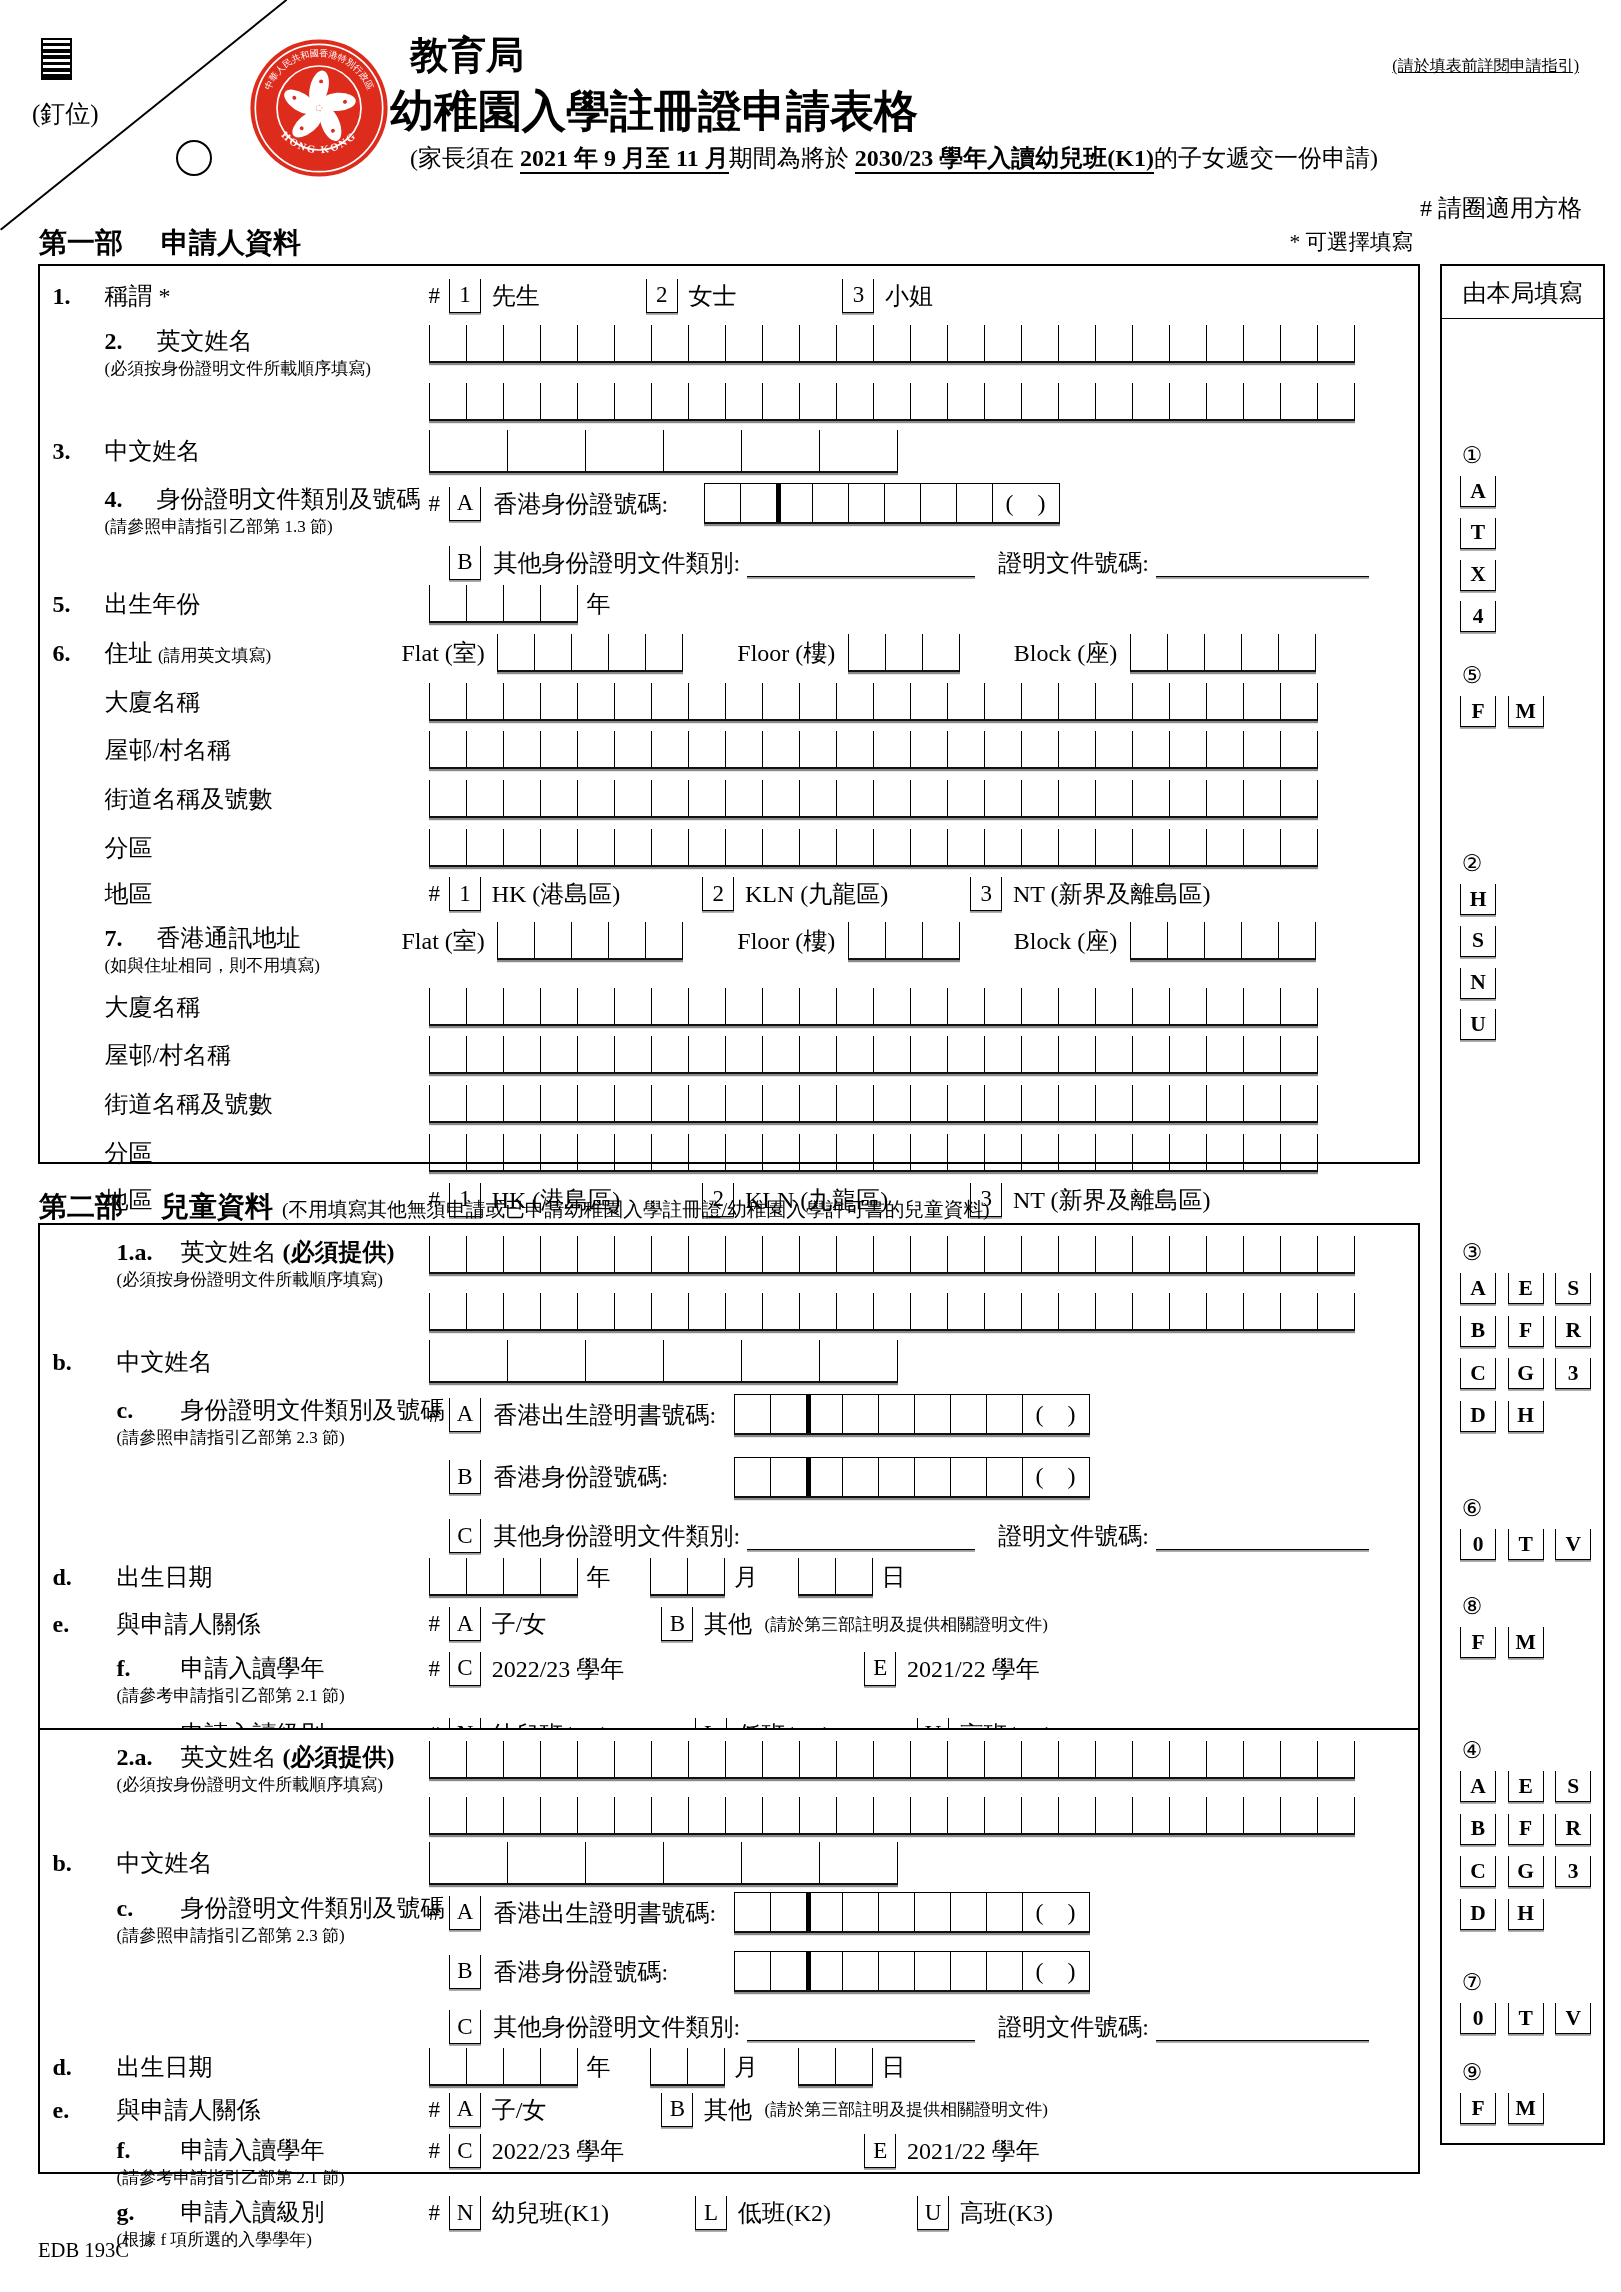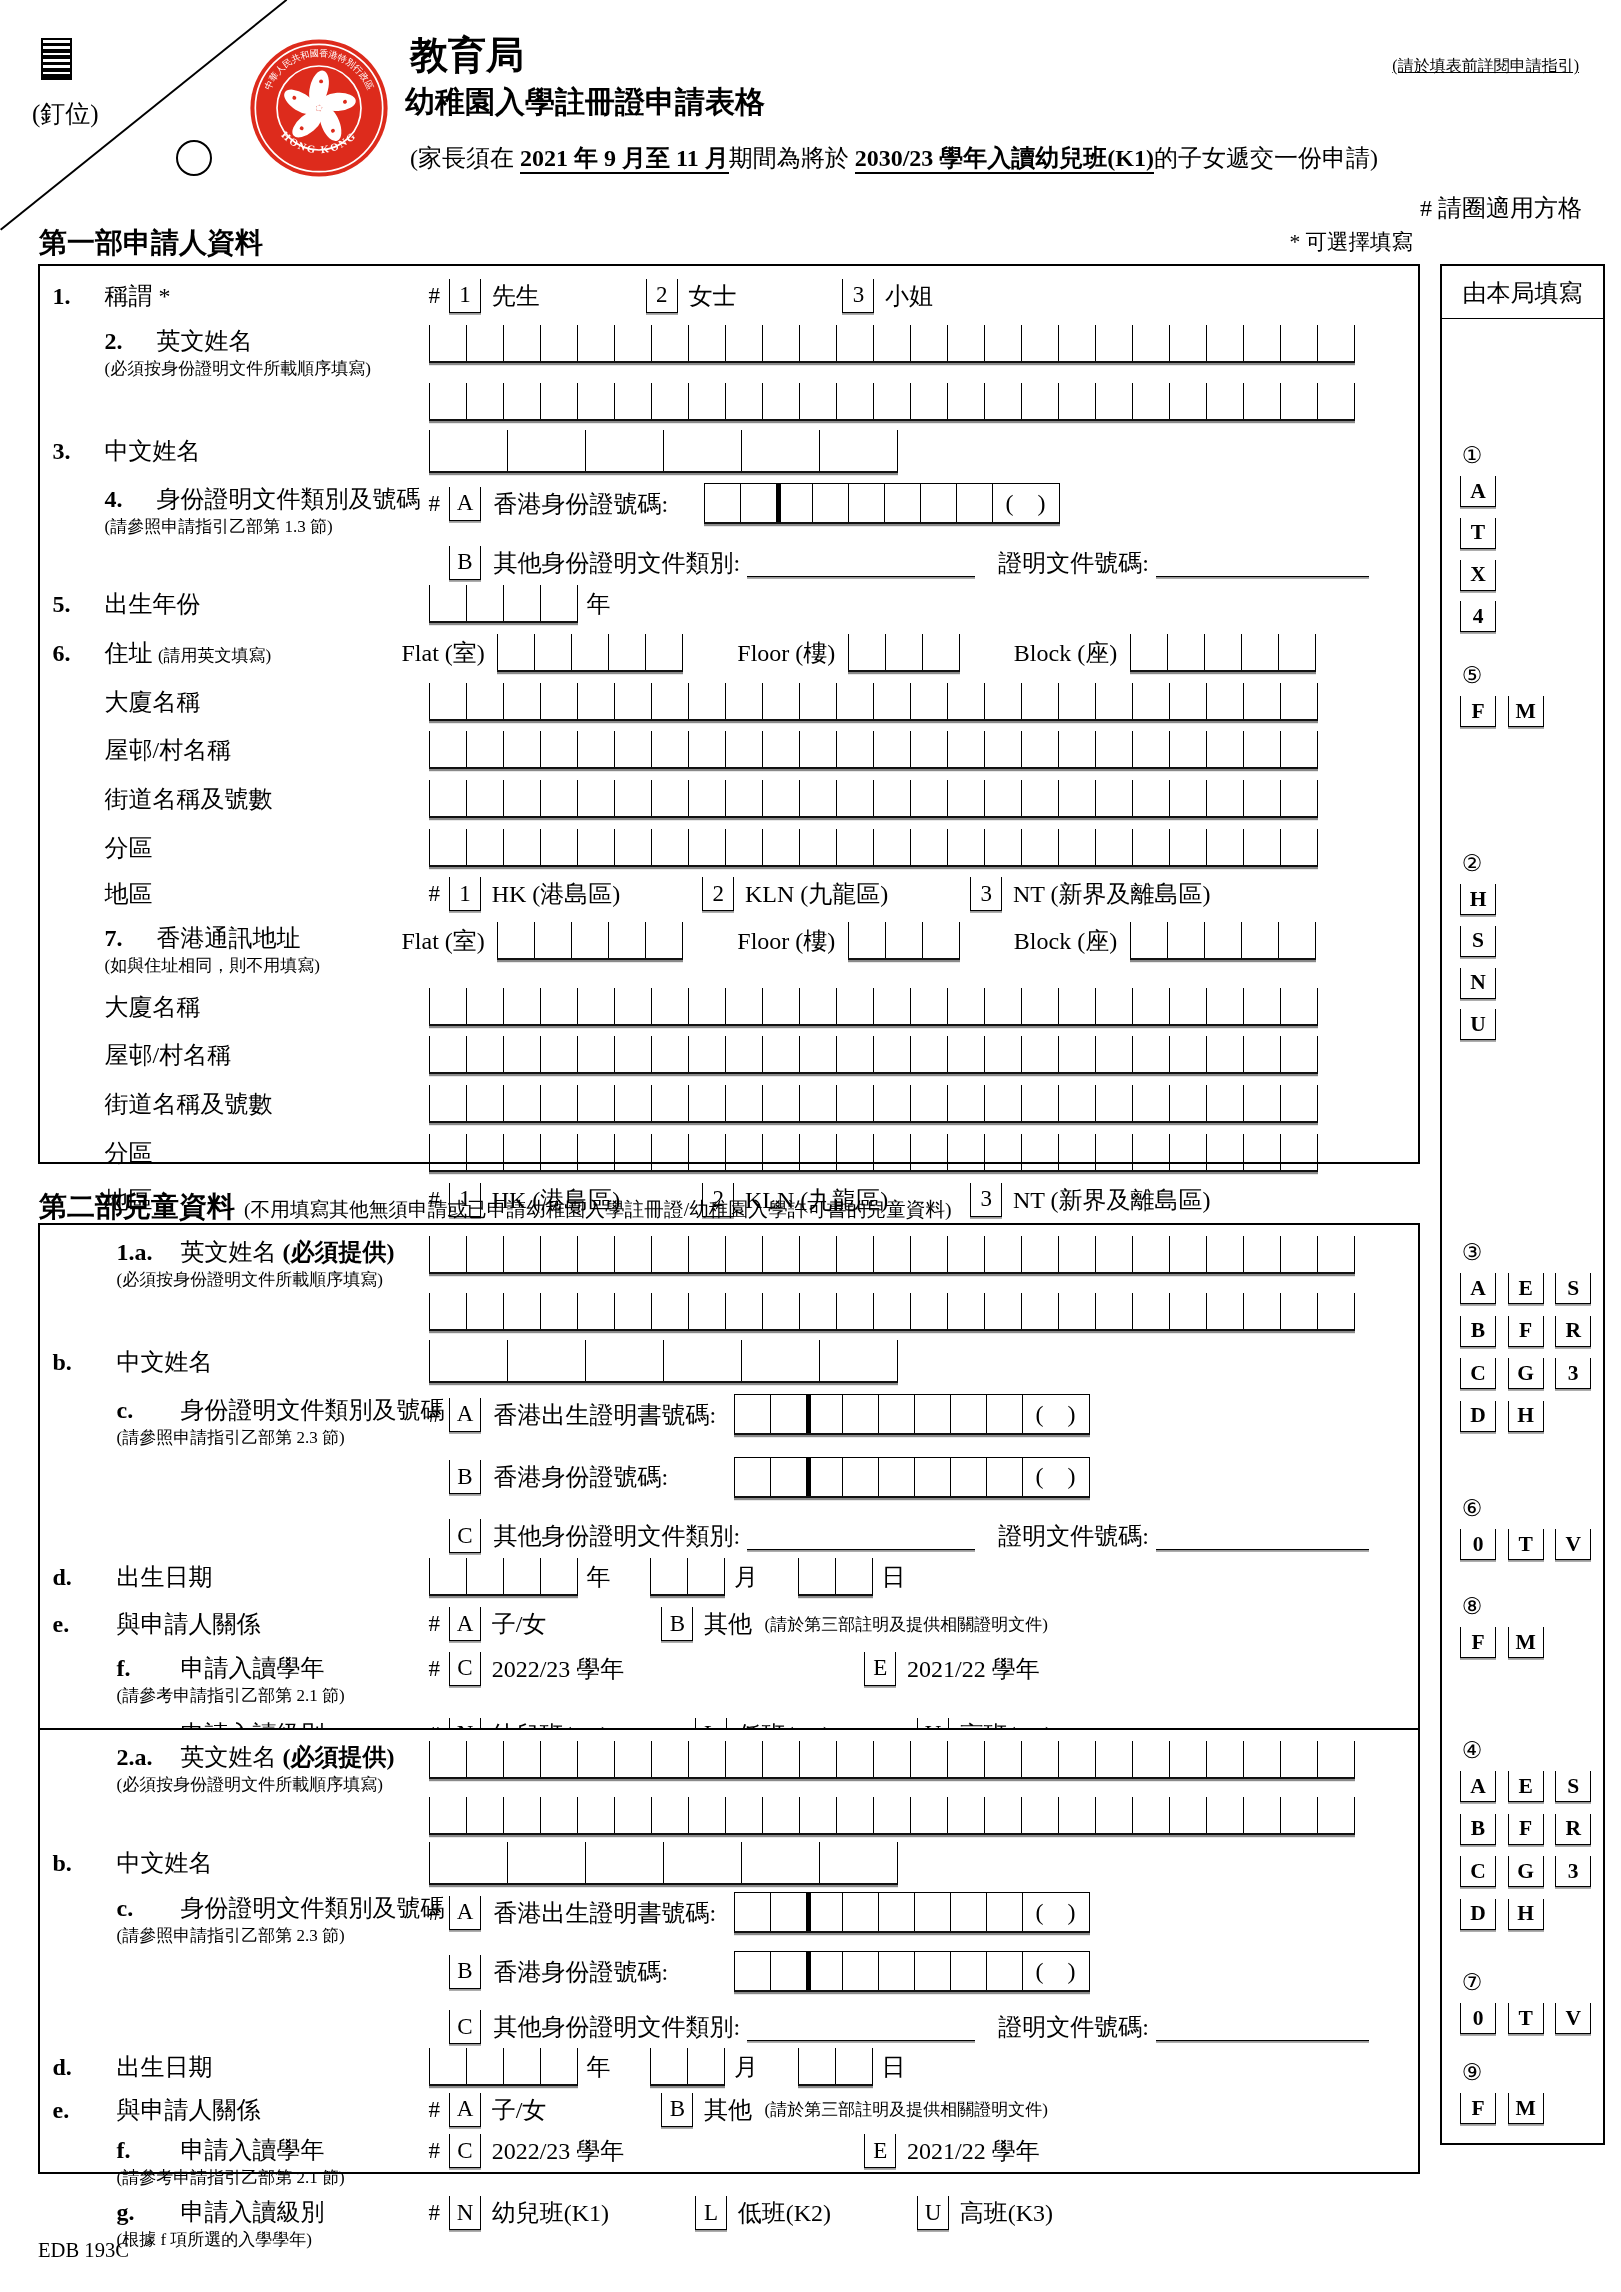--- a/index.html
+++ b/index.html
@@ -15,7 +15,7 @@
   
   .emblem{position:absolute;left:249px;top:38px;width:140px;height:140px;}
   .h-bureau{position:absolute;left:410px;top:30px;font-size:38px;font-weight:bold;}
-  .h-title{position:absolute;left:405px;top:82px;font-size:30px;font-weight:bold;}
+  .h-title{position:absolute;left:390px;top:82px;font-size:44px;font-weight:bold;}
   .h-sub{position:absolute;left:410px;top:142px;font-size:24px;white-space:nowrap;}
   .h-sub .u{font-weight:bold;border-bottom:2.7px solid #000;padding-bottom:0.9px;}
   .tr-note{position:absolute;right:42px;top:56px;font-size:16px;text-decoration:underline;}

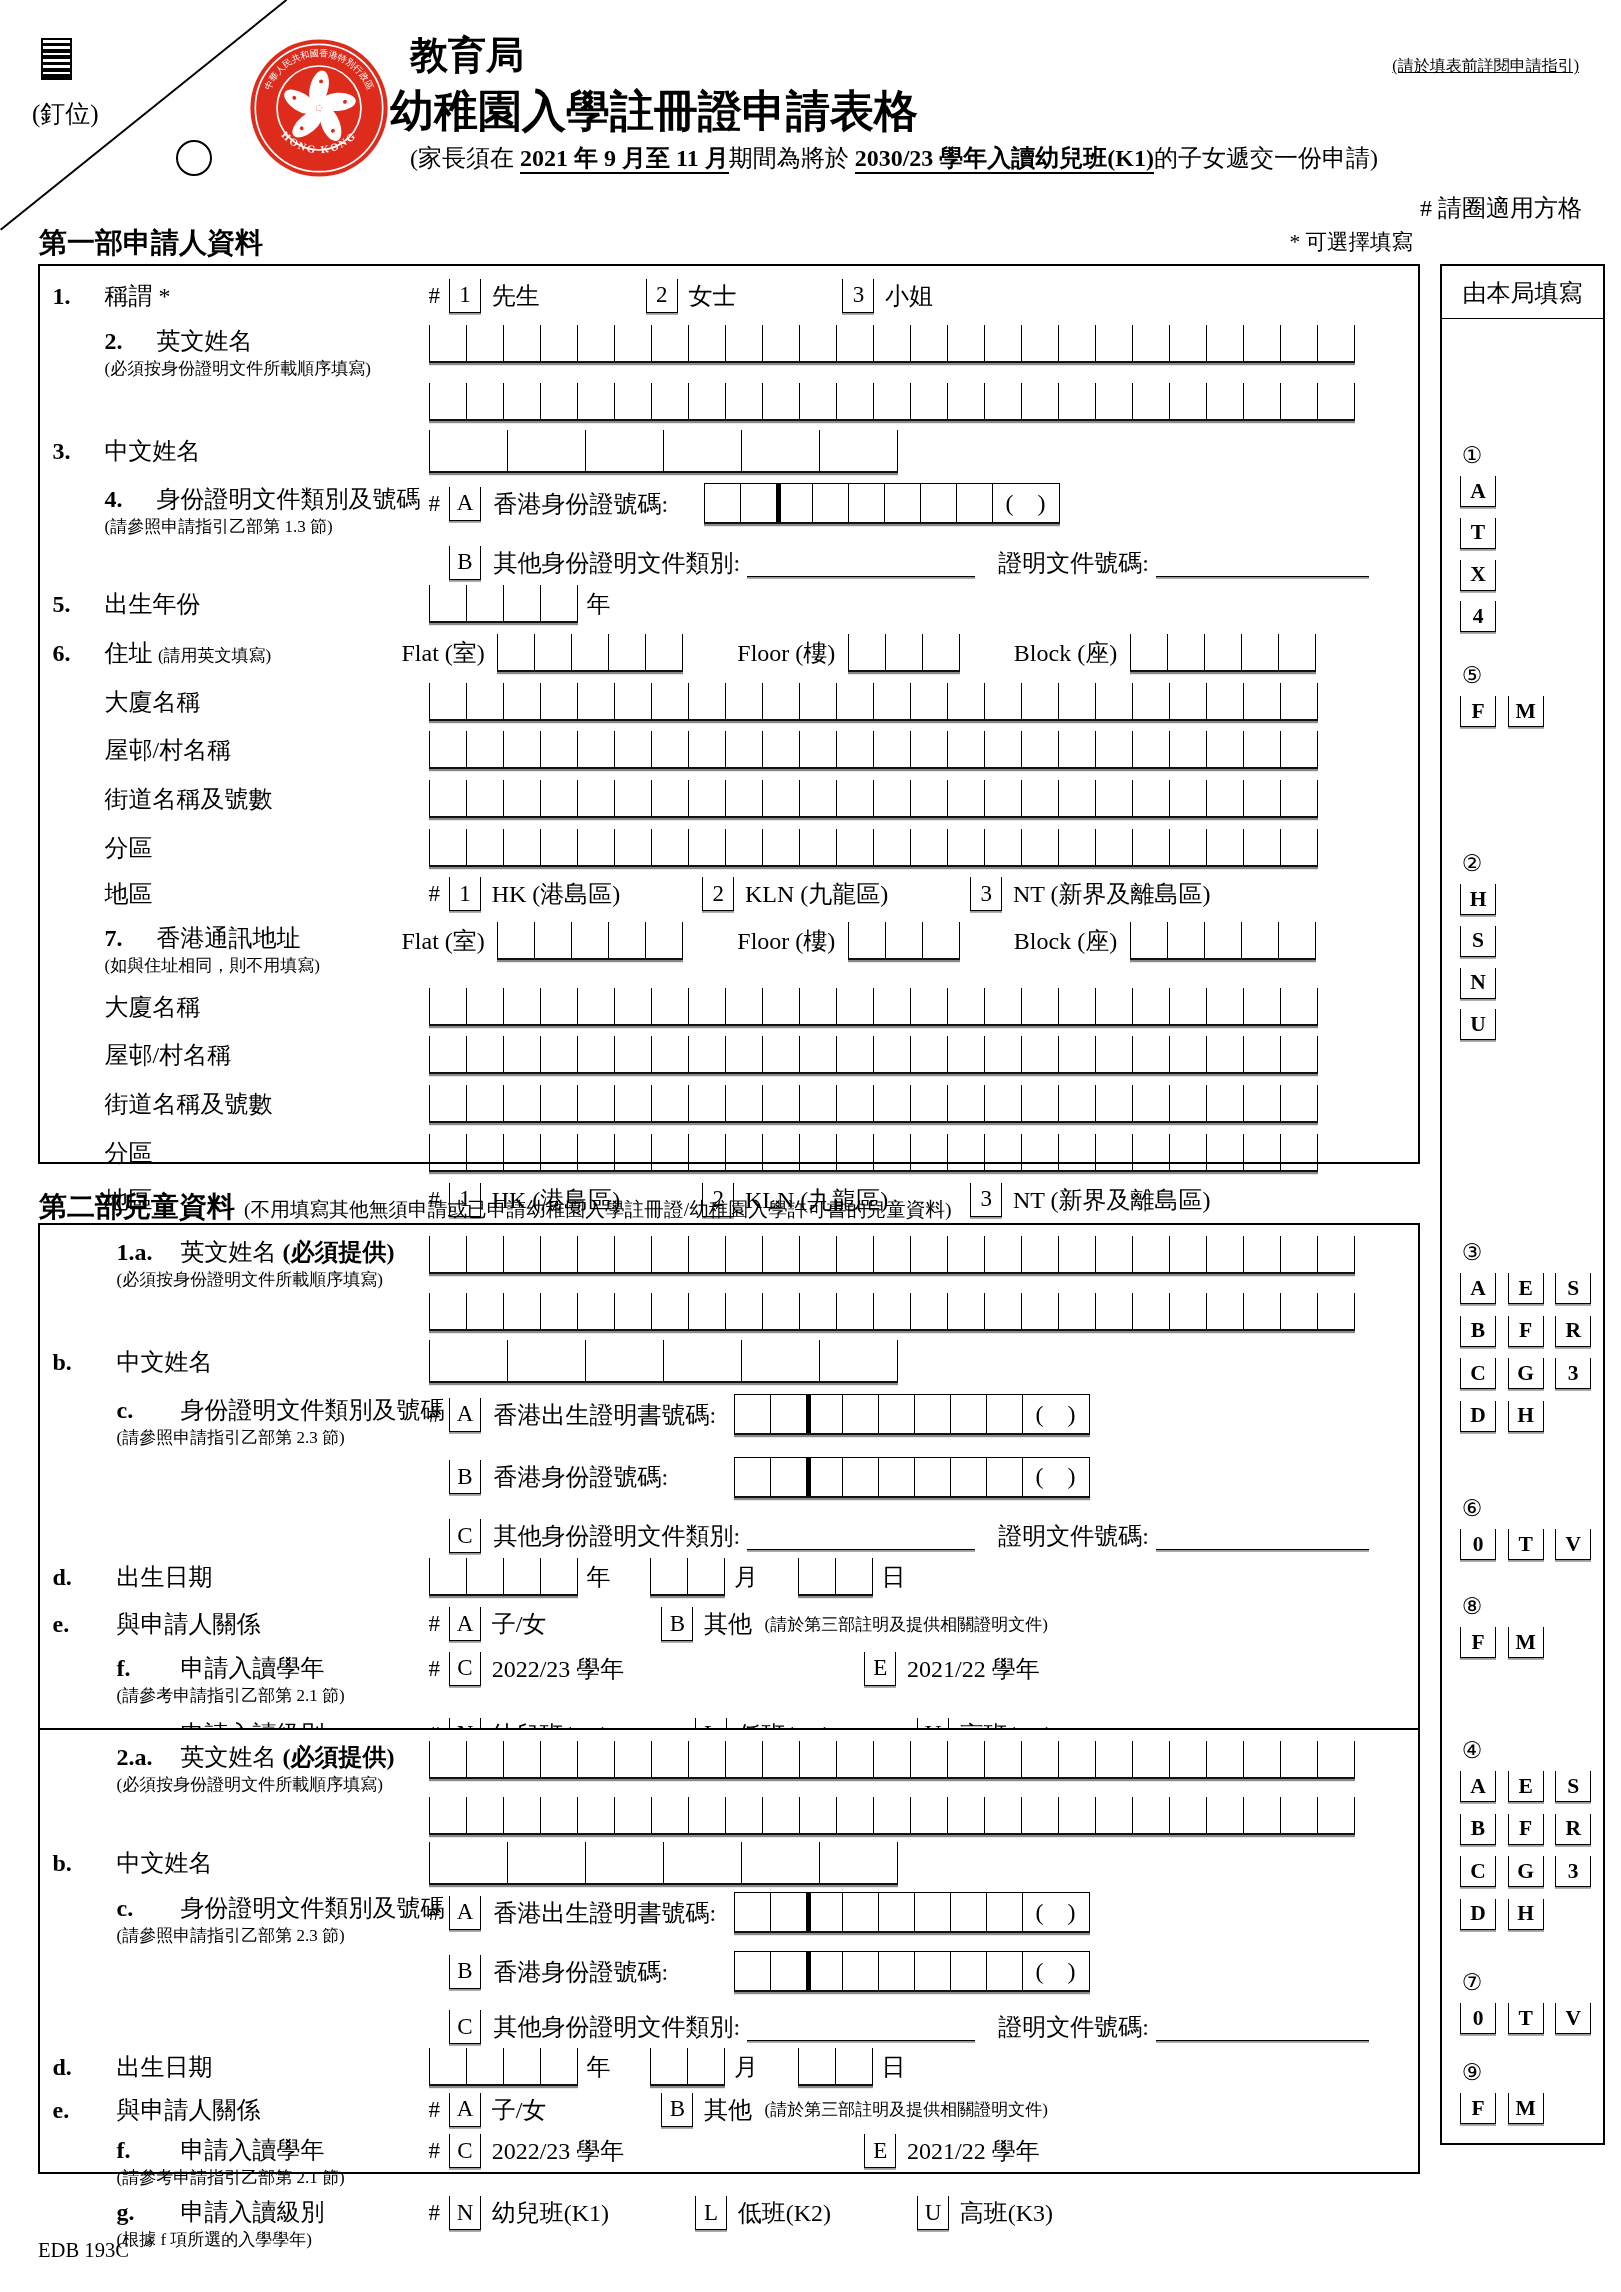--- a/index.html
+++ b/index.html
@@ -23,7 +23,7 @@
   
   .sec-head{position:absolute;left:39px;display:flex;align-items:baseline;white-space:nowrap;text-align:right;}
   .sec-no{font-size:28px;font-weight:bold;}
-  .sec-title{font-size:28px;font-weight:bold;}
+  .sec-title{font-size:28px;font-weight:bold;margin-left:38px;}
   .sec-note{font-size:19.7px;margin-left:9px;}
   .opt-note{position:absolute;right:208px;top:227px;font-size:21.5px;}
   

